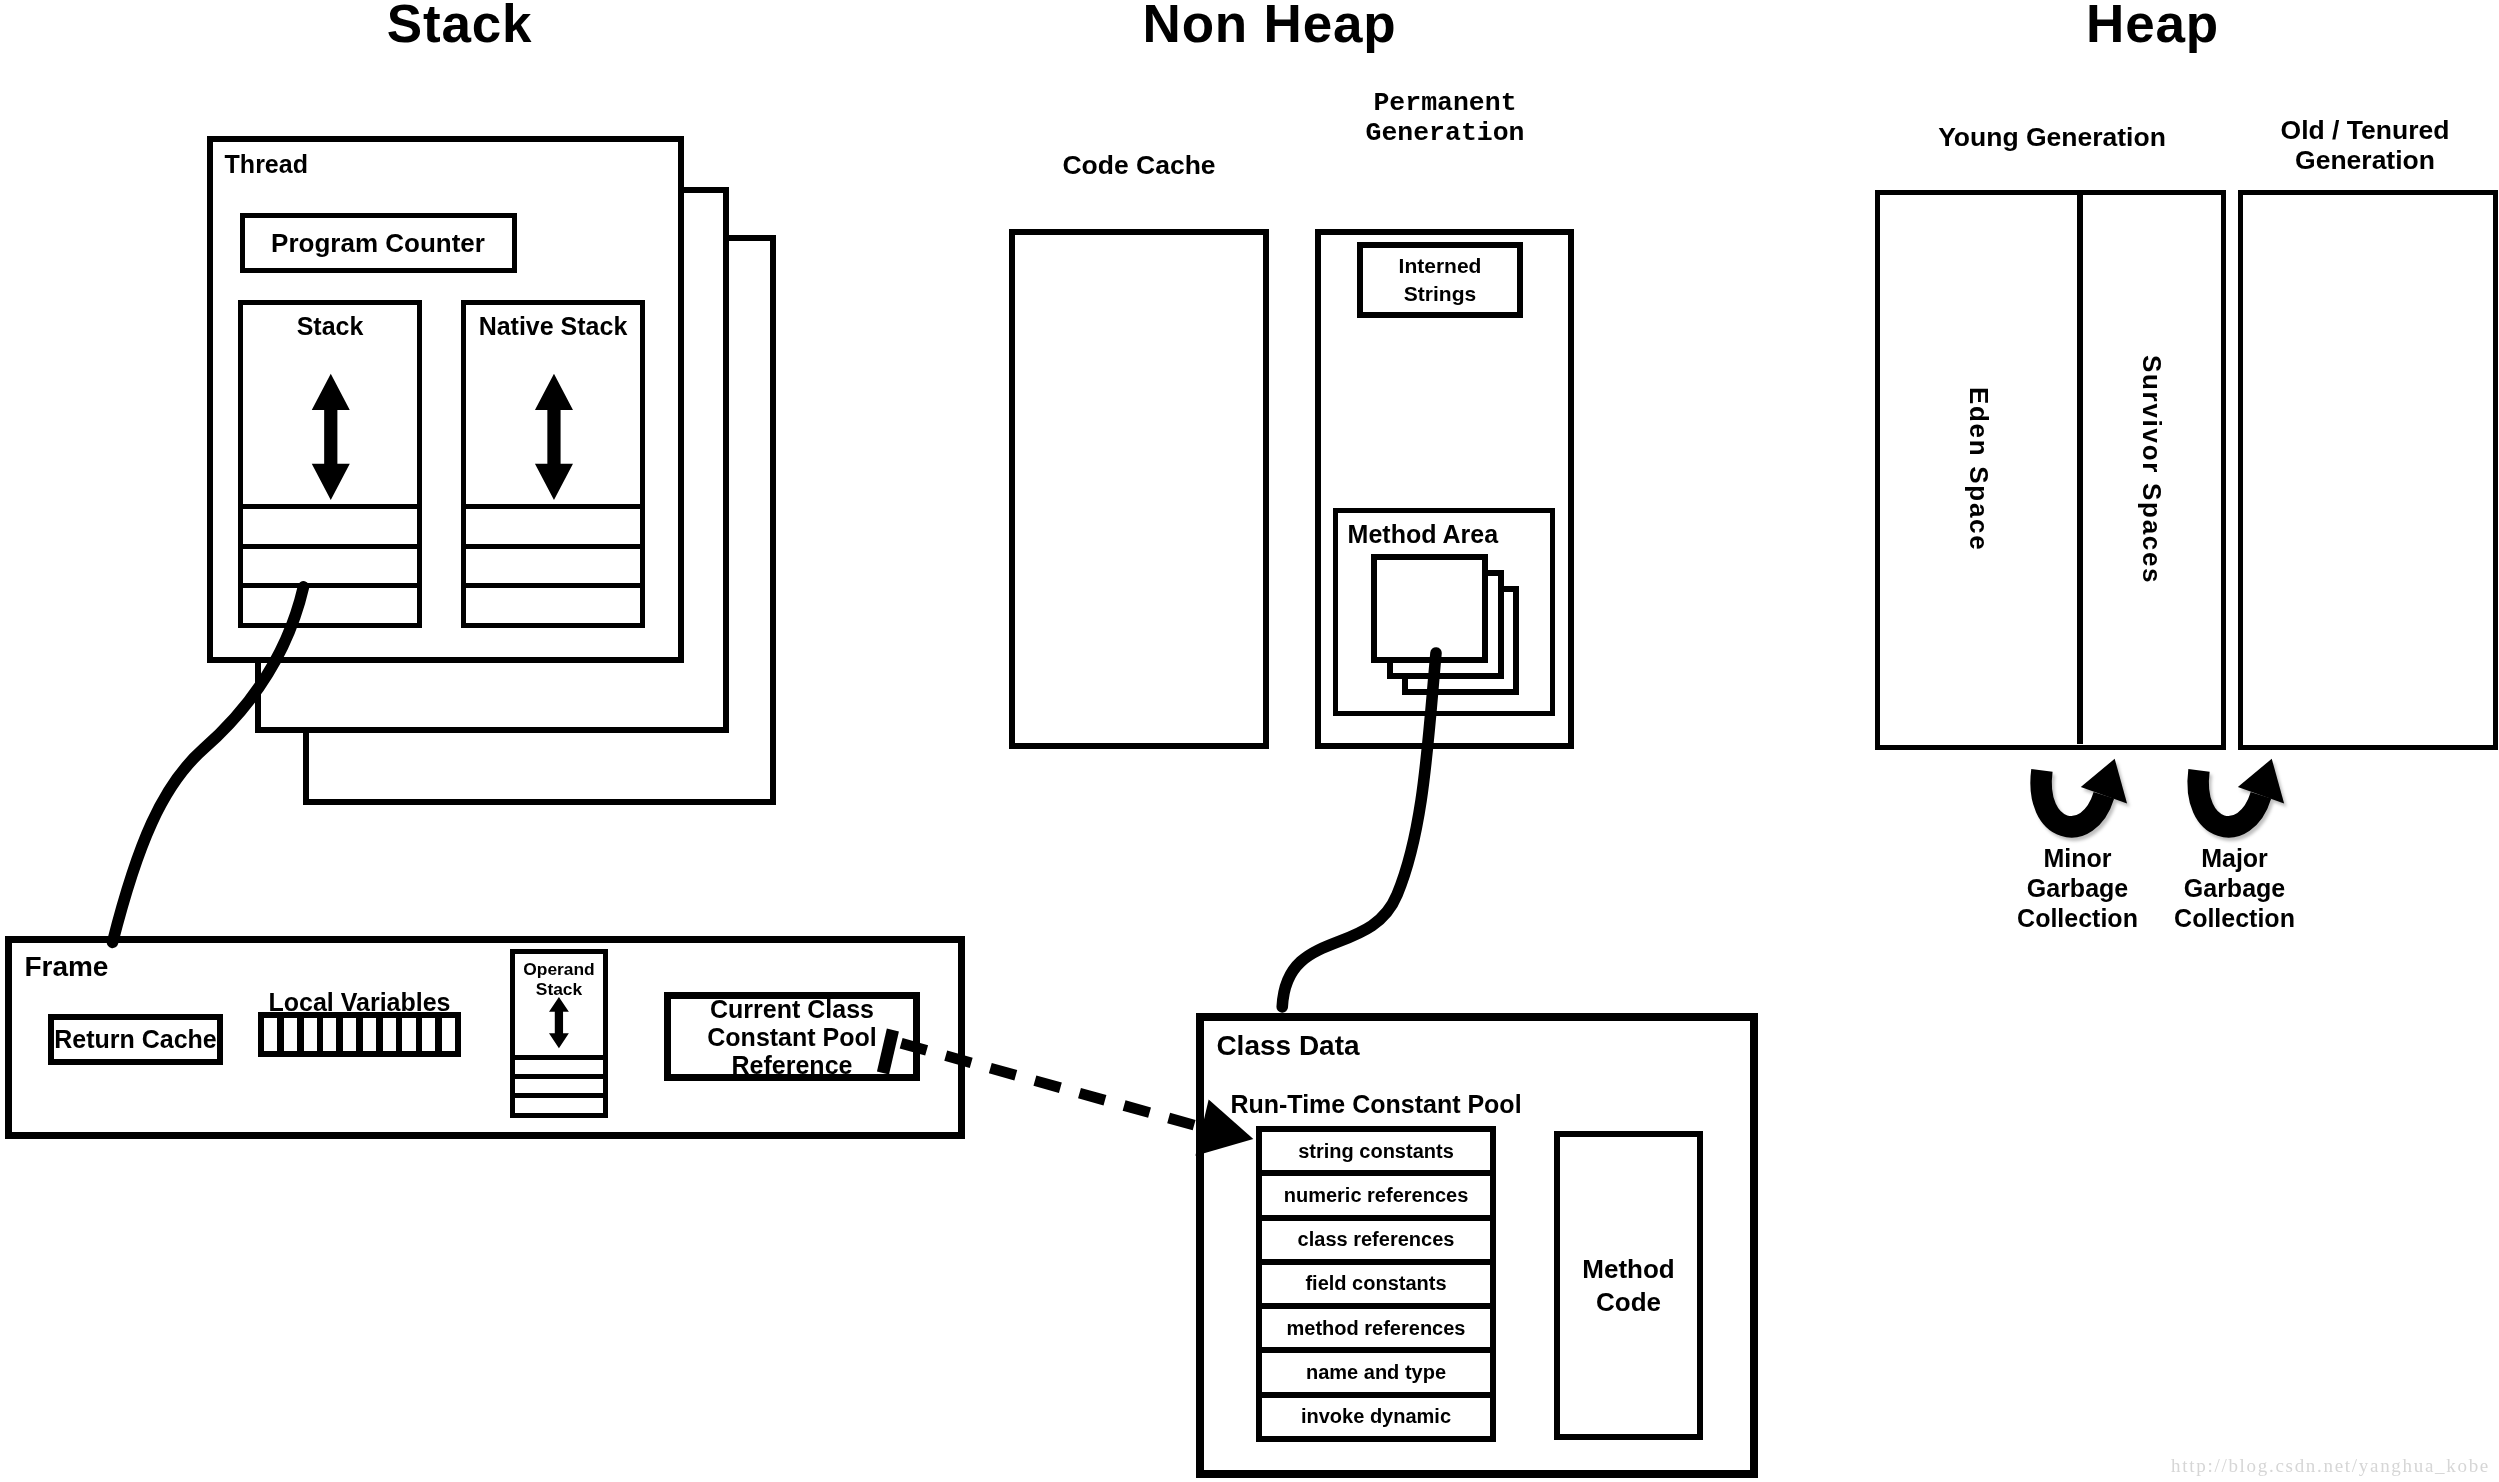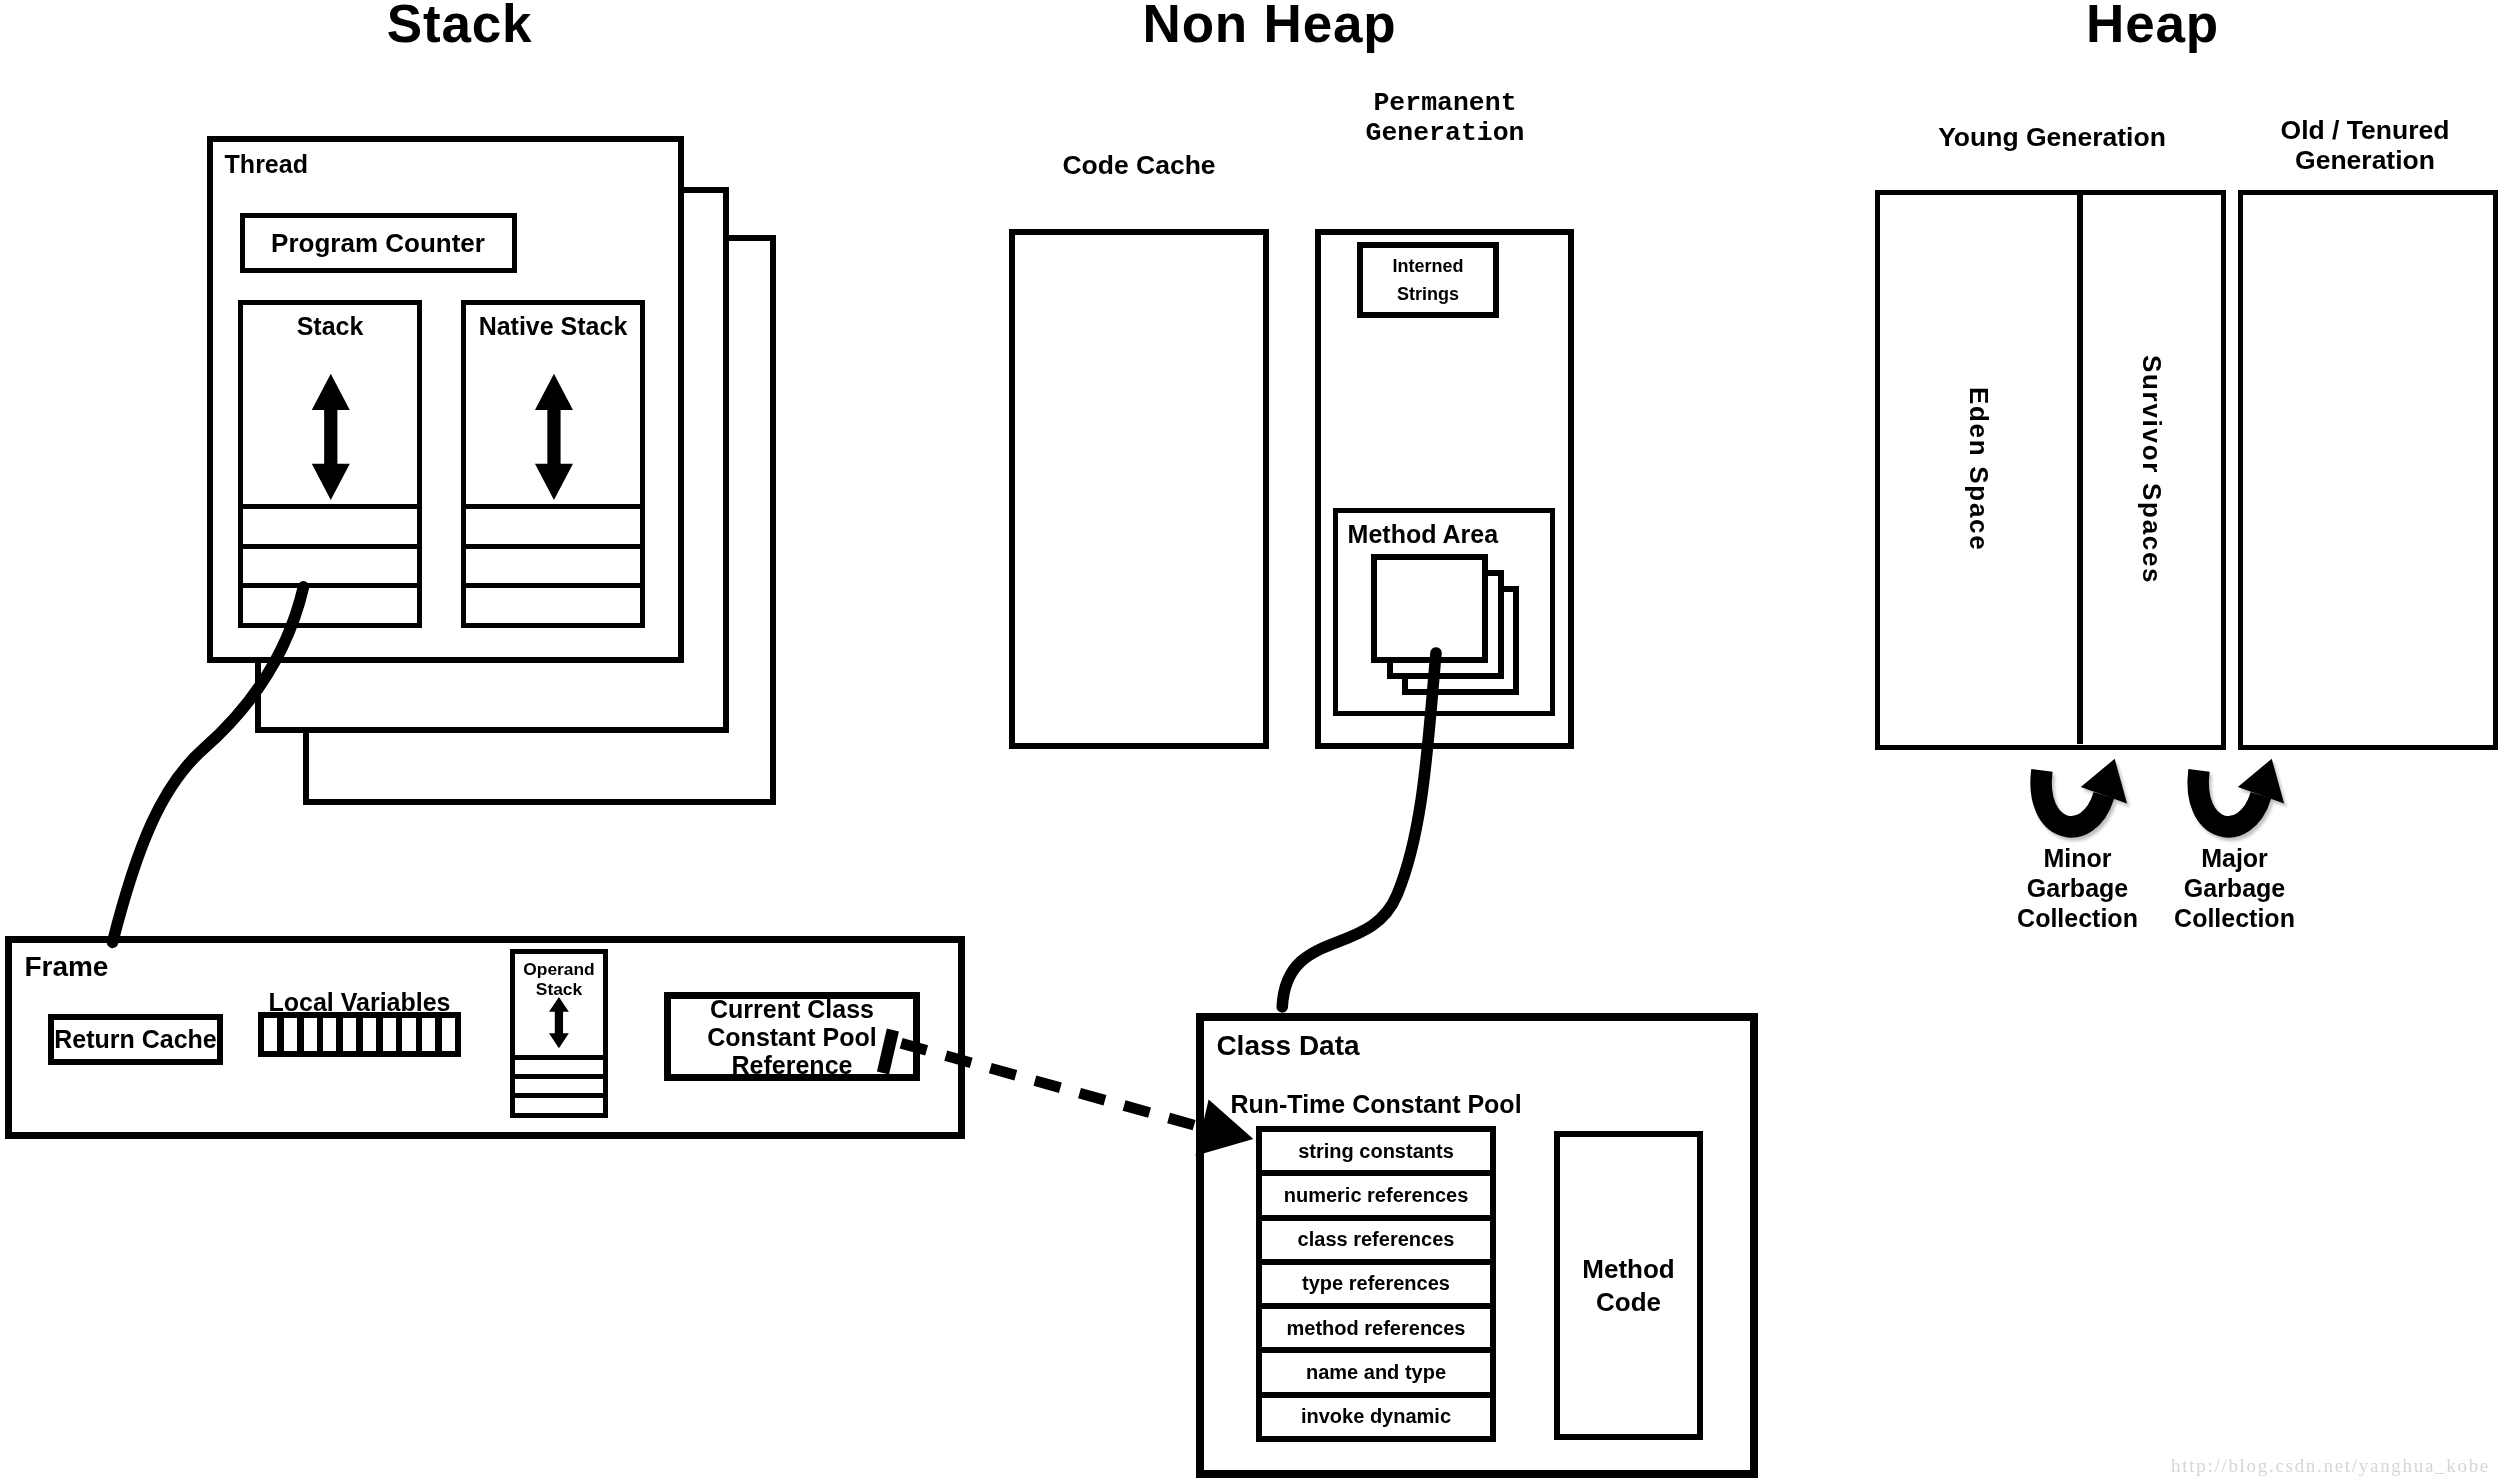--- a/index.html
+++ b/index.html
@@ -109,7 +109,7 @@
     <div>Generation</div>
   </div>
   <div class="box" style="left:1315px;top:229px;width:259px;height:520px;">
-    <div class="box center" style="left:36px;top:6.6px;width:142px;height:76px;border-width:6.6px;font-size:18px;font-weight:bold;line-height:28px;">
+    <div class="box center" style="left:36px;top:6.6px;width:166px;height:76px;border-width:6.6px;font-size:21px;font-weight:bold;line-height:28px;">
       <div>
         <div>Interned</div>
         <div>Strings</div>

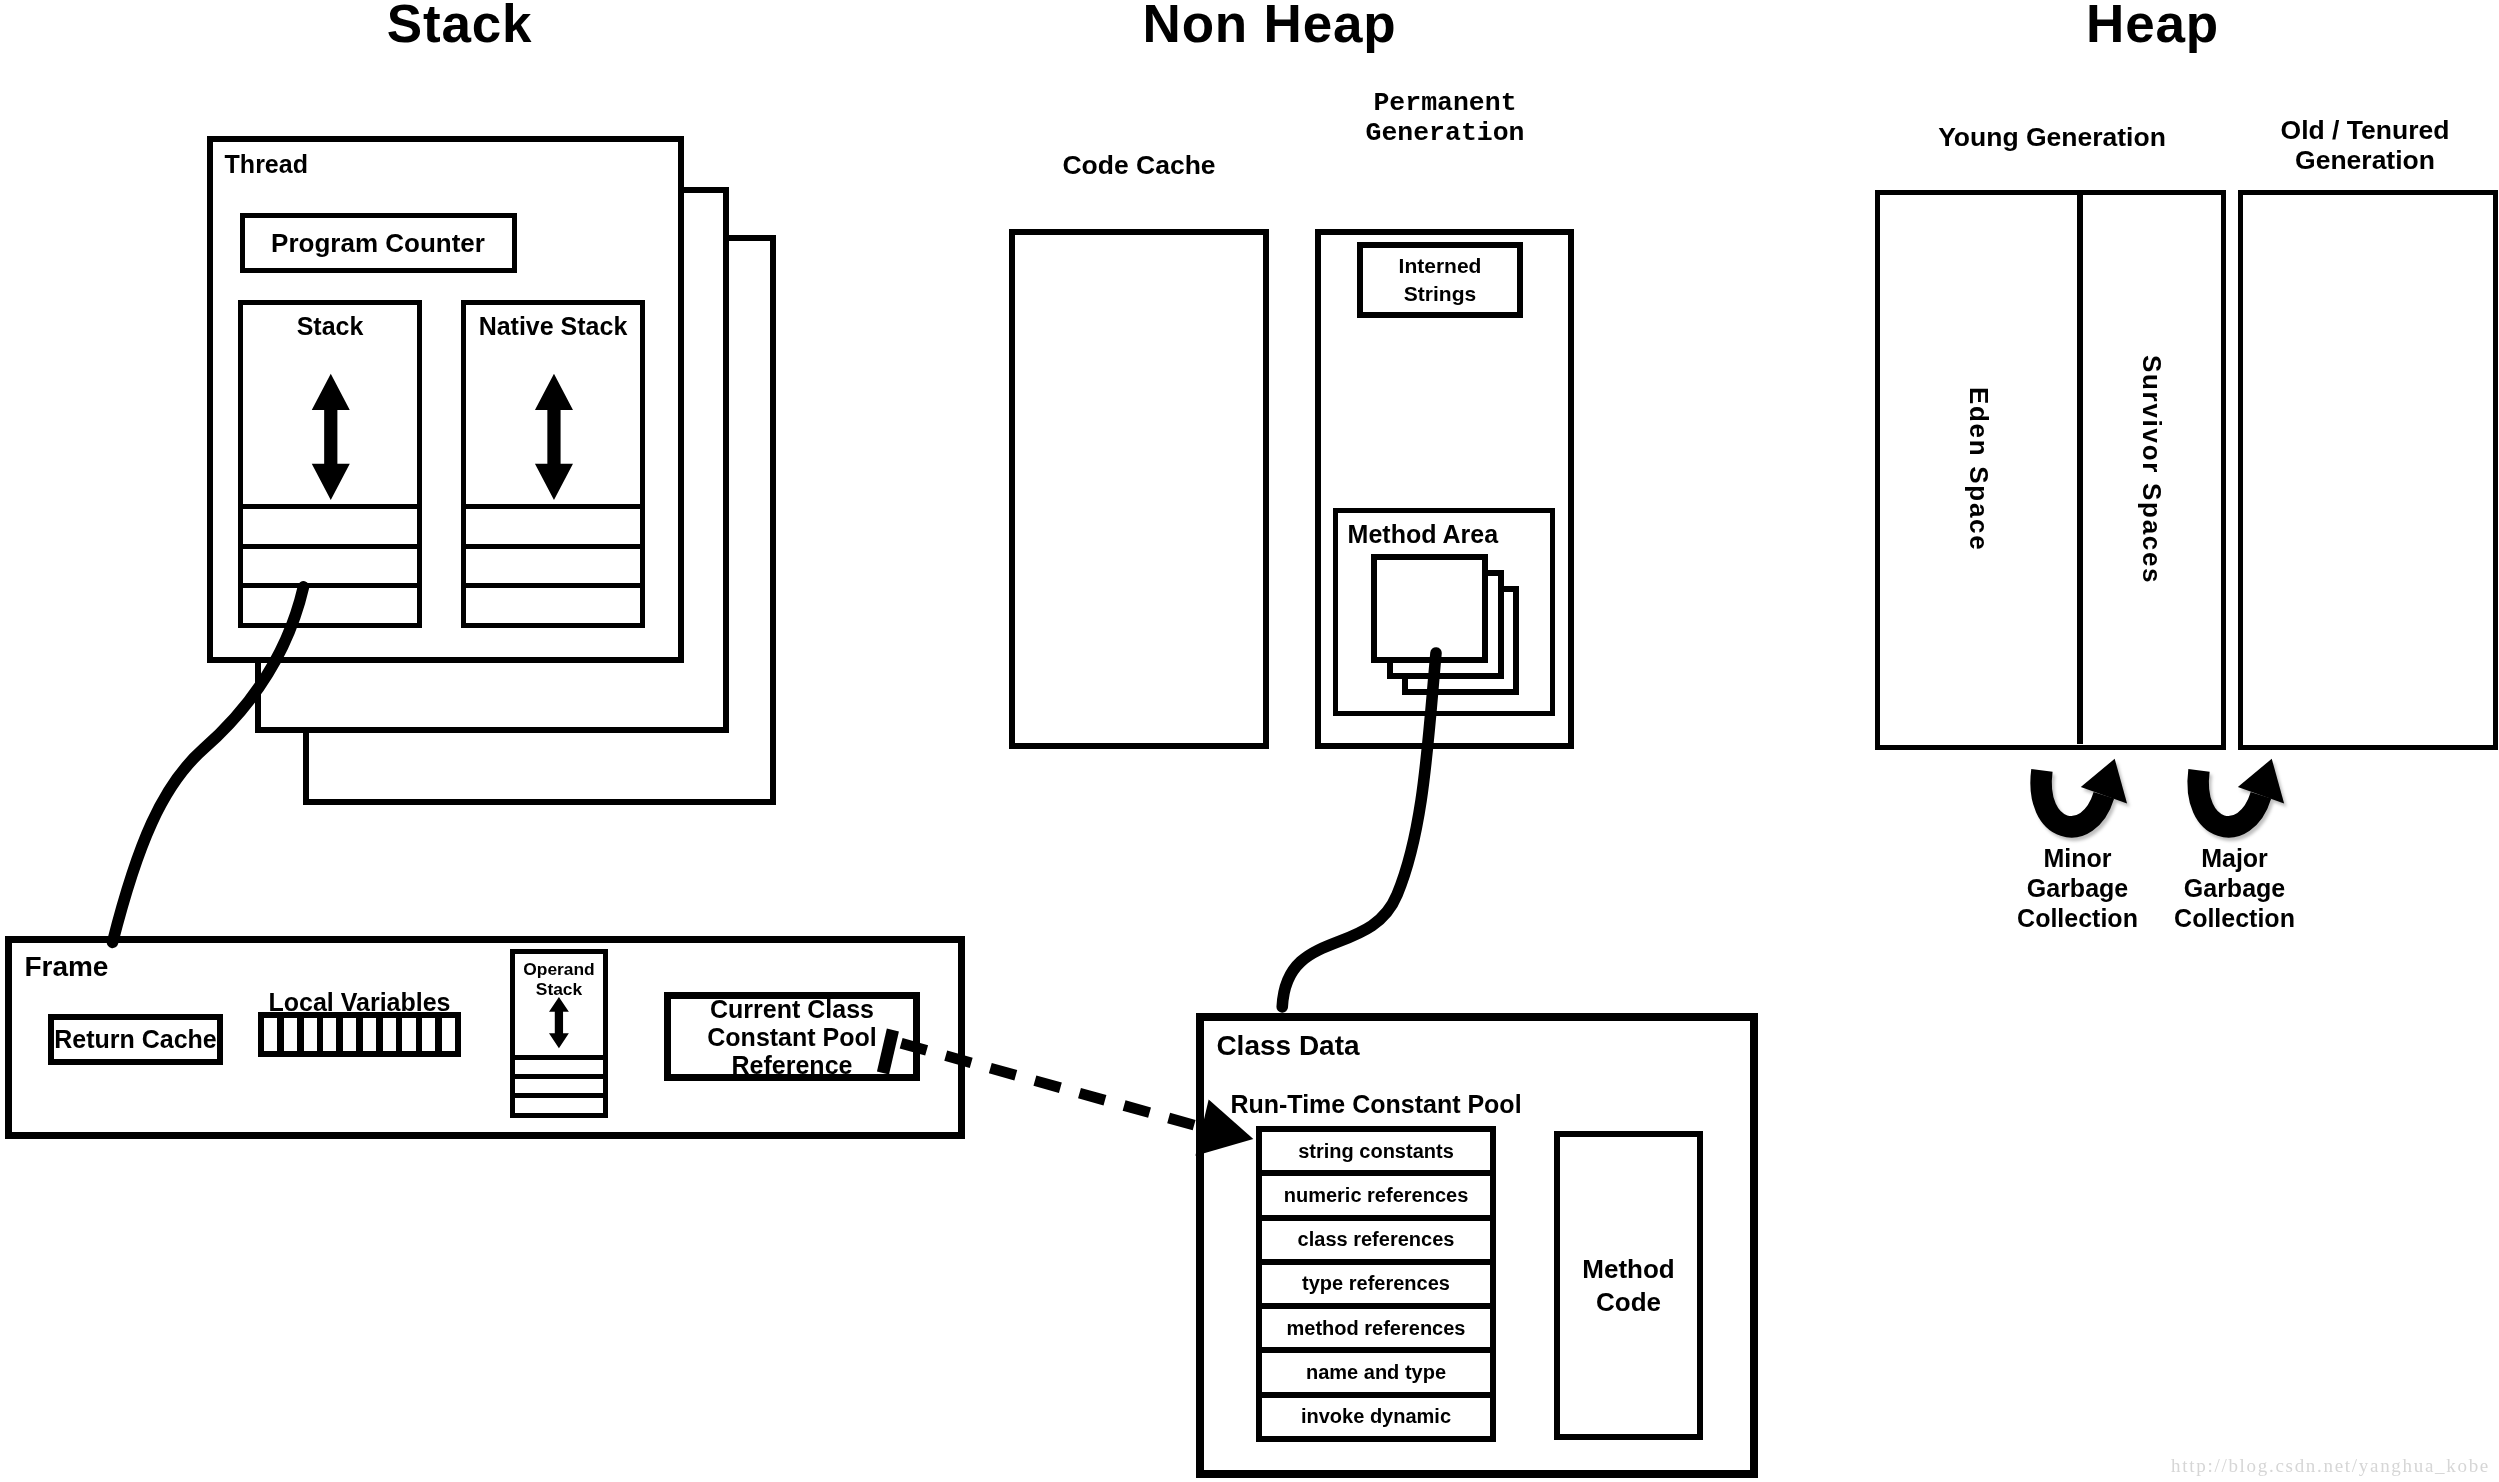--- a/index.html
+++ b/index.html
@@ -130,7 +130,7 @@
       <div class="pool-row">string constants</div>
       <div class="pool-row">numeric references</div>
       <div class="pool-row">class references</div>
-      <div class="pool-row">type references</div>
+      <div class="pool-row">field constants</div>
       <div class="pool-row">method references</div>
       <div class="pool-row">name and type</div>
       <div class="pool-row">invoke dynamic</div>

